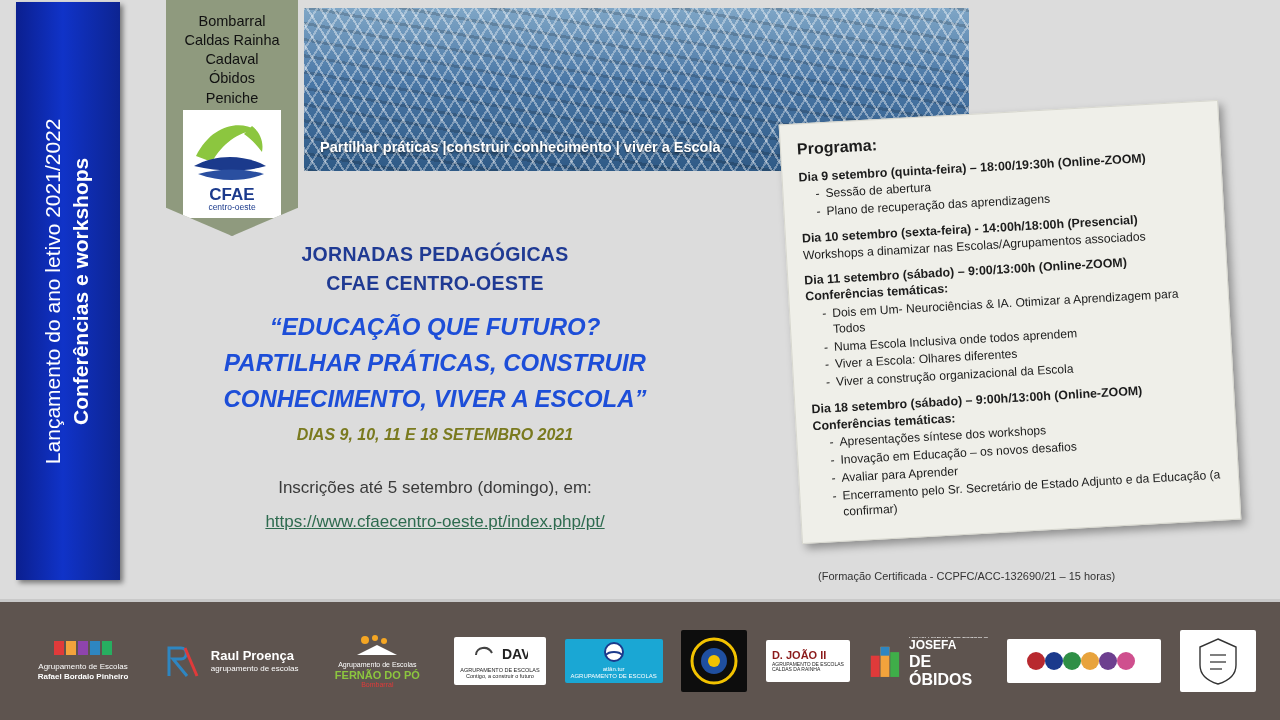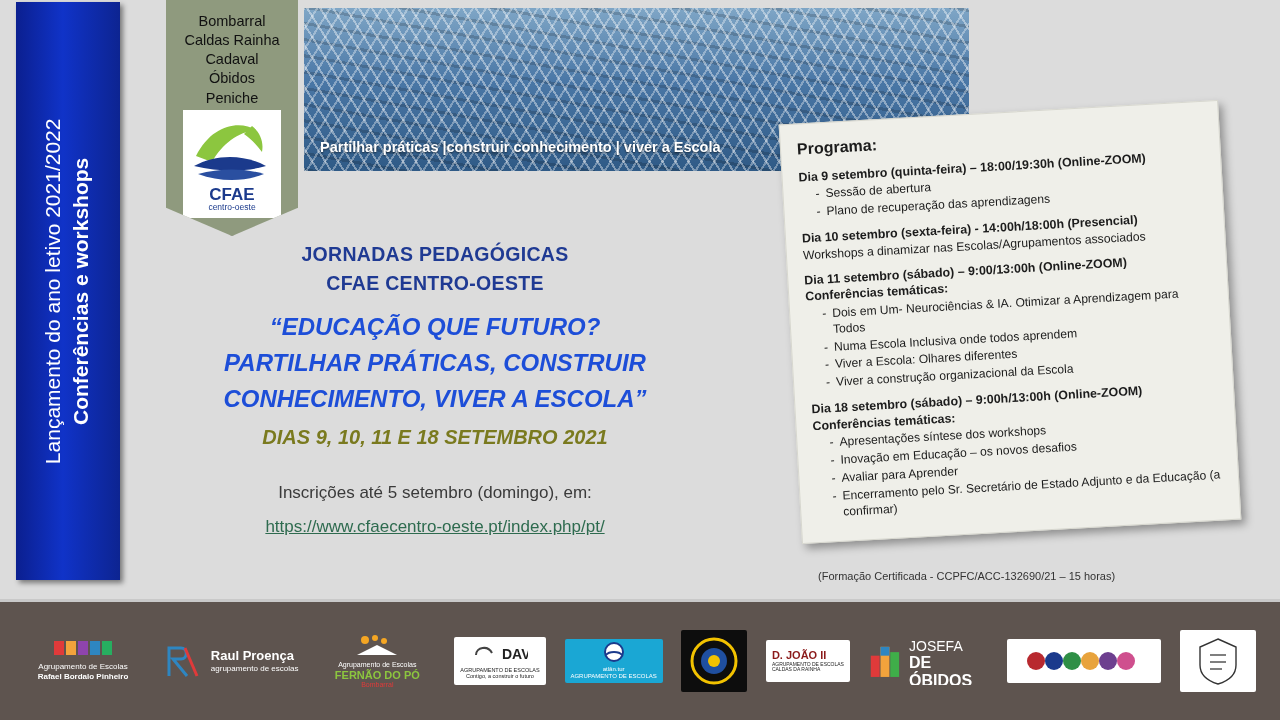--- a/index.html
+++ b/index.html
@@ -75,7 +75,7 @@
     line-height:1.52;margin-top:10px;
   }
   .t3{
-    color:#7a7a1f;font-size:20px;font-weight:bold;font-style:italic;margin-top:8px;
+    color:#7a7a1f;font-size:16px;font-weight:bold;font-style:italic;margin-top:8px;
   }
   .sub{margin-top:34px;color:#3a3a3a;font-size:17px;}
   .link{

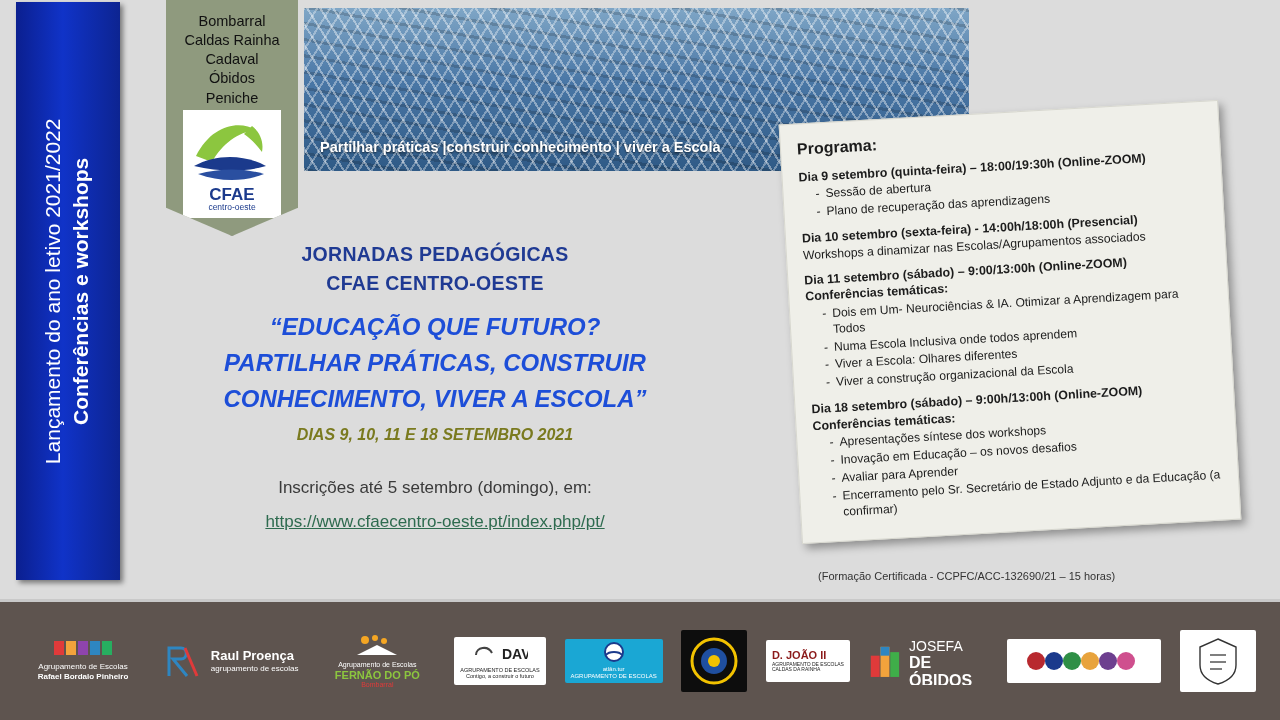--- a/index.html
+++ b/index.html
@@ -313,7 +313,7 @@
         </svg>
         <div class="lgtxt" style="color:#fff;text-align:left;margin-left:5px;">
           <div style="font-size:5.5px;">AGRUPAMENTO DE ESCOLAS</div>
-          <div style="font-weight:normal;font-size:14px;">JOSEFA</div>
+          <div style="font-weight:bold;font-size:12px;">JOSEFA</div>
           <div style="font-weight:bold;font-size:16px;">DE ÓBIDOS</div>
         </div>
       </div>

